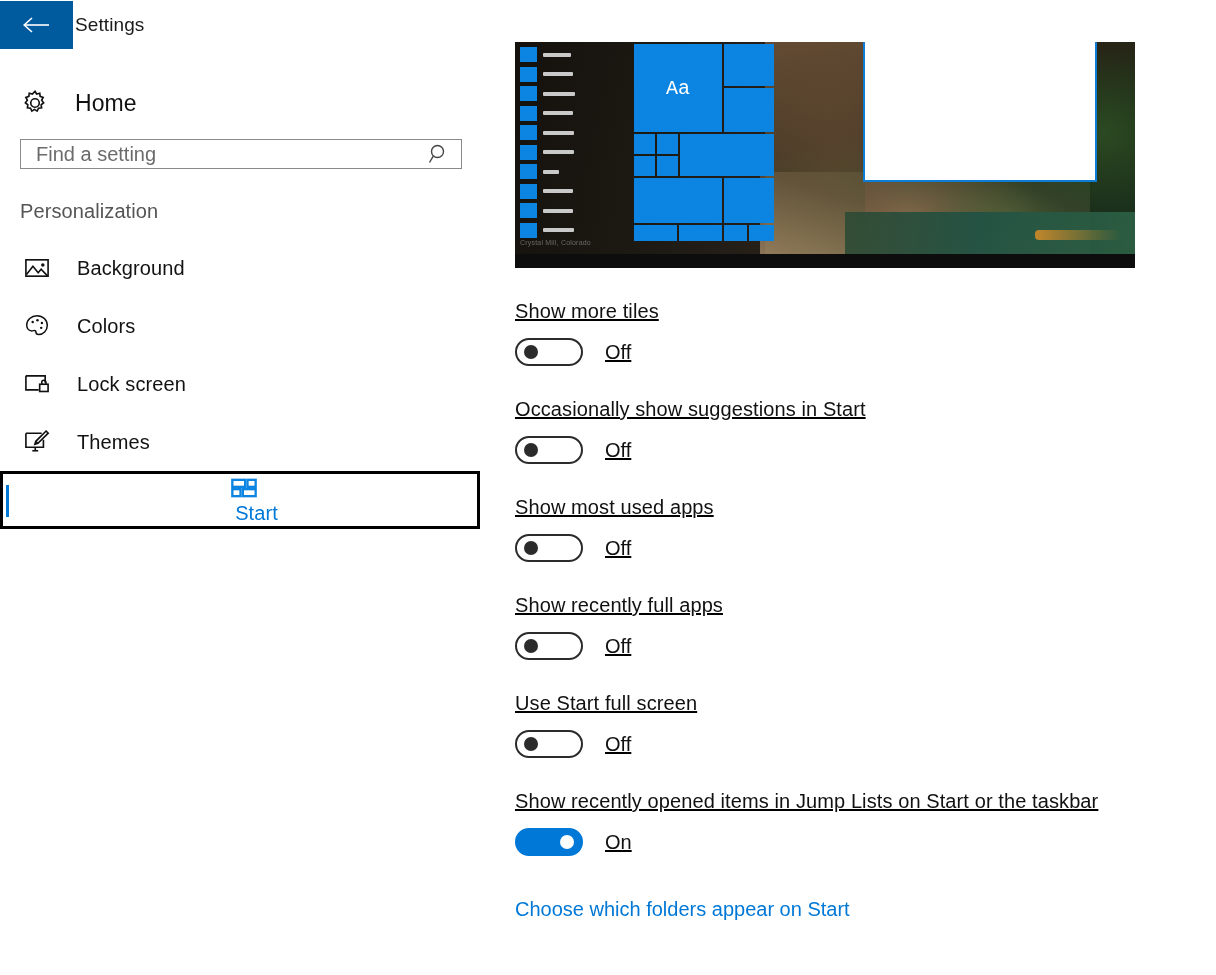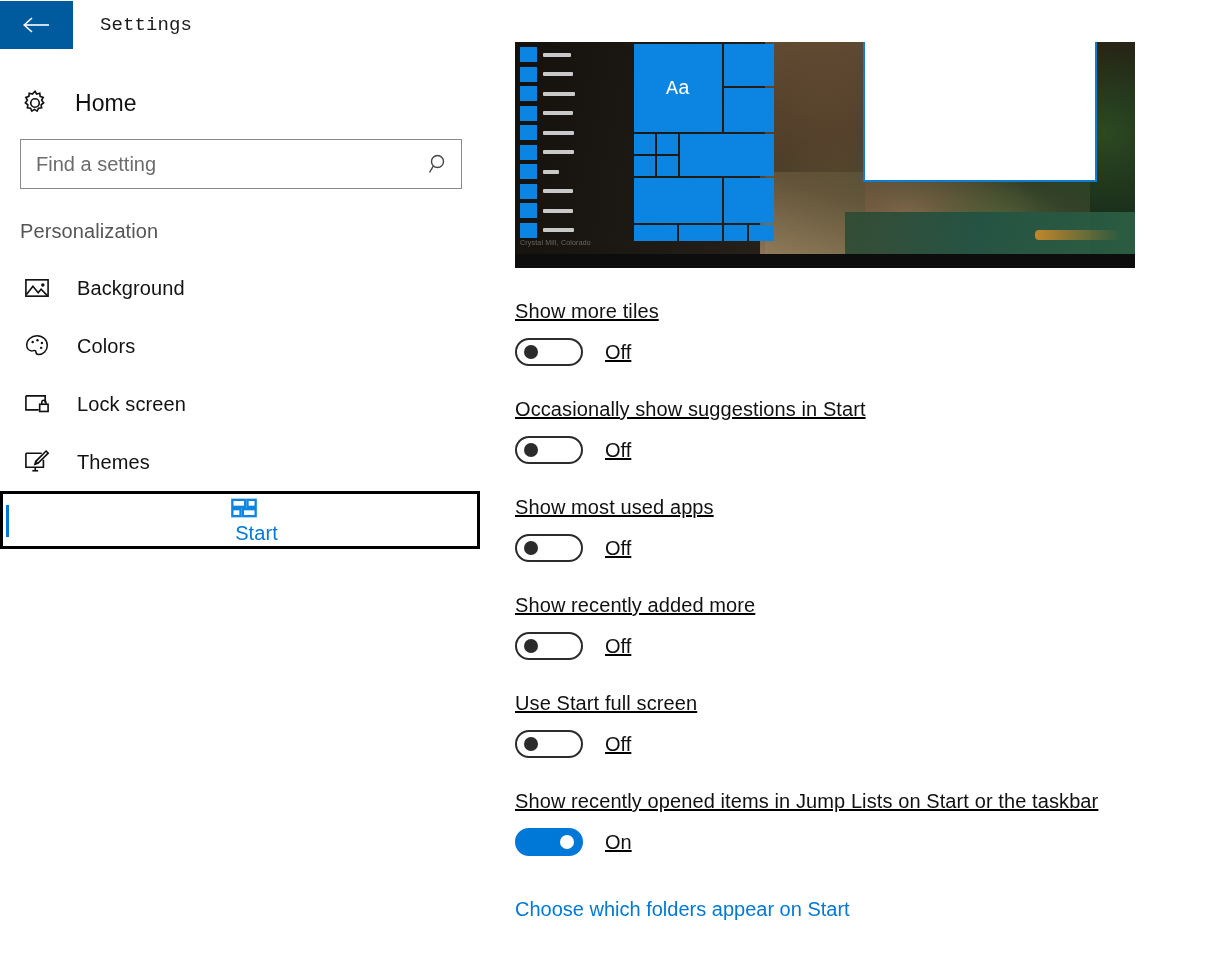--- a/index.html
+++ b/index.html
@@ -32,11 +32,10 @@
   }
   .back-btn svg { display: block; }
   .app-title {
-    margin-left: 27px;
+    margin-left: 2px;
     font-size: 19px;
     color: #1a1a1a;
     letter-spacing: .1px;
-    font-family: Liberation Mono, monospace;
   }
 
   

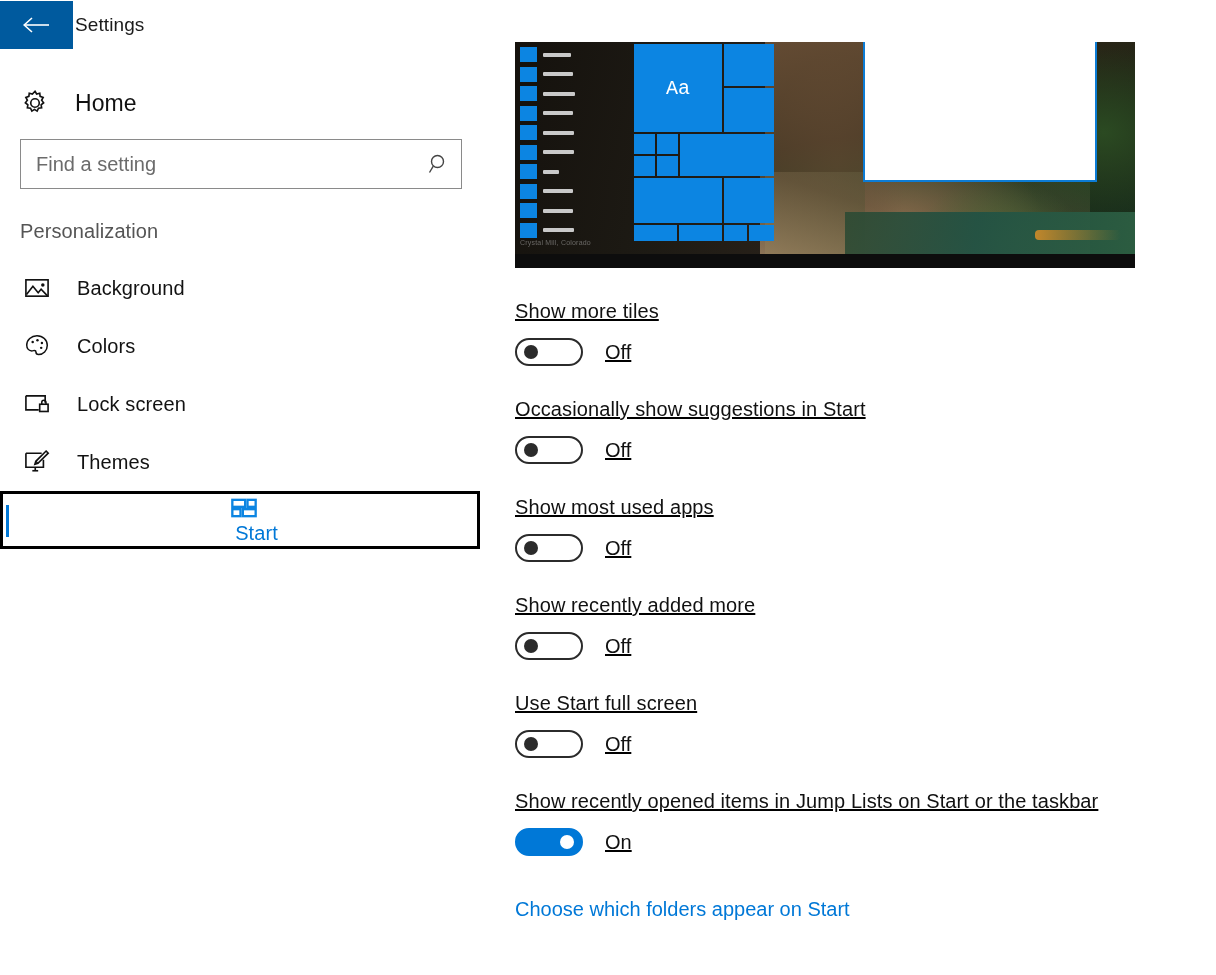--- a/index.html
+++ b/index.html
@@ -58,7 +58,7 @@
 
   .search-wrap {
     margin: 13px 0 0 20px;
-    width: 442px; height: 50px;
+    width: 442px; height: 30px;
     border: 1px solid #8a8a8a;
     display: flex; align-items: center;
     background: #fff;

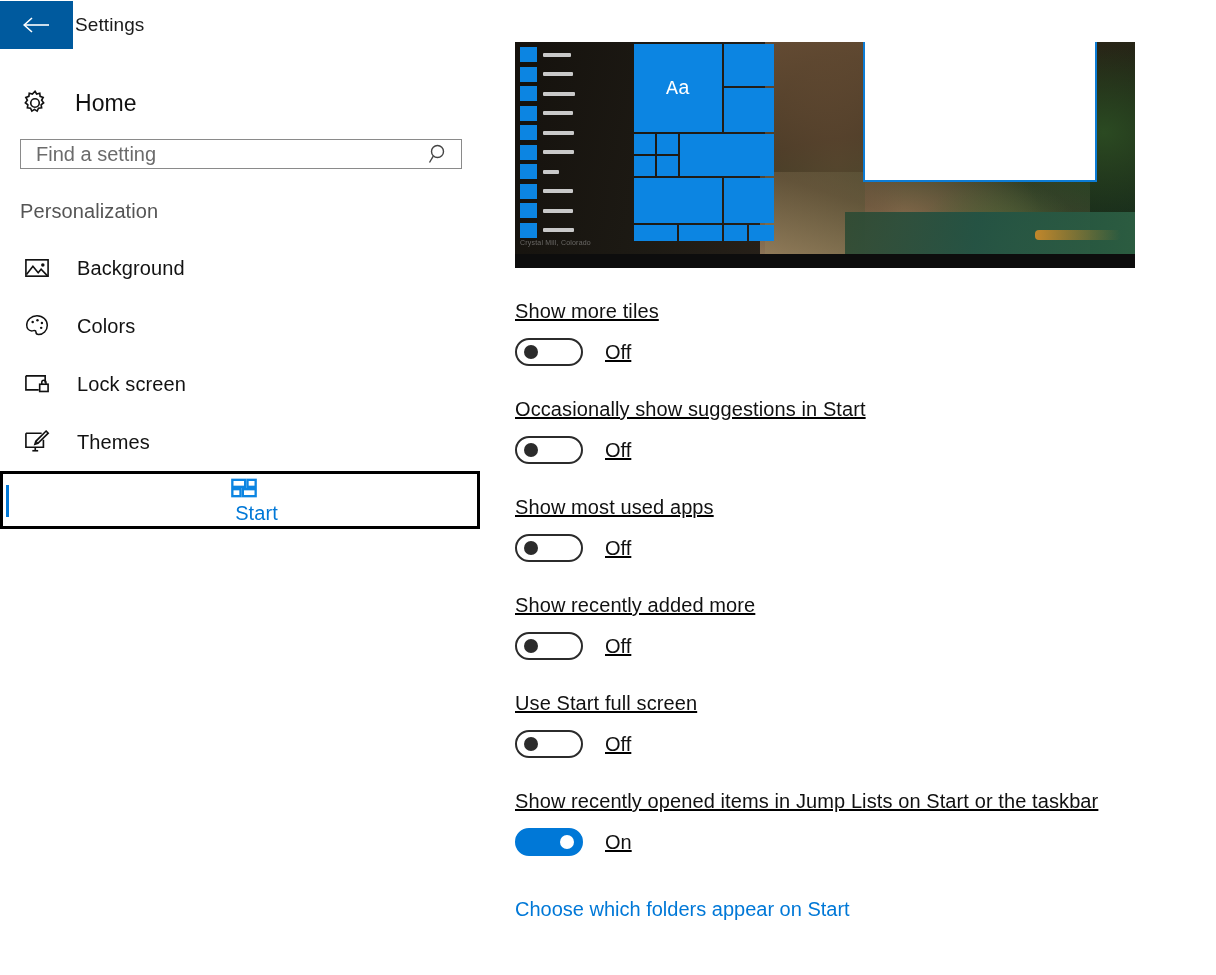--- a/index.html
+++ b/index.html
@@ -454,7 +454,7 @@
 
     
     <div class="setting">
-      <div class="setting-label">Show recently added more</div>
+      <div class="setting-label">Show recently full apps</div>
       <div class="toggle-row">
         <div class="toggle off">
             <span class="knob"></span>

